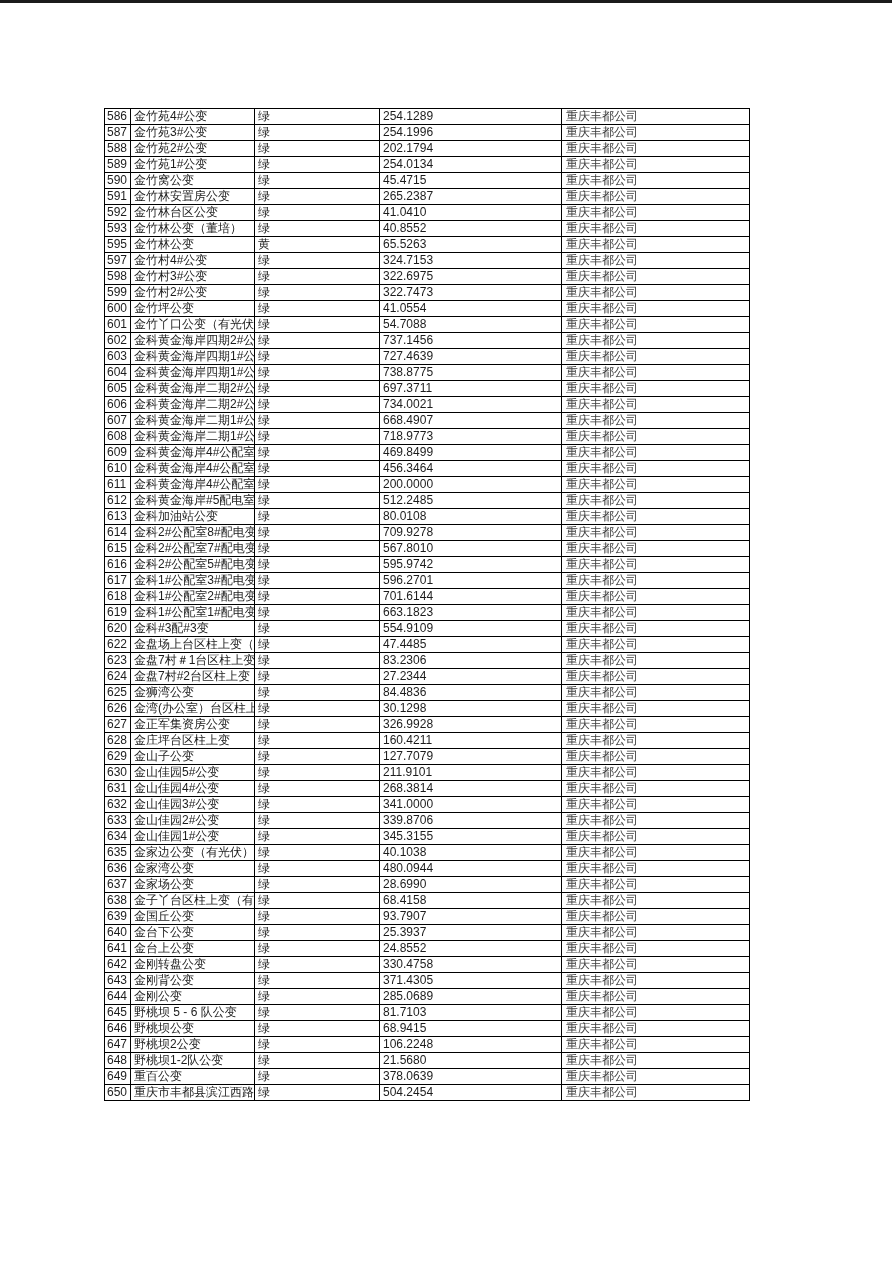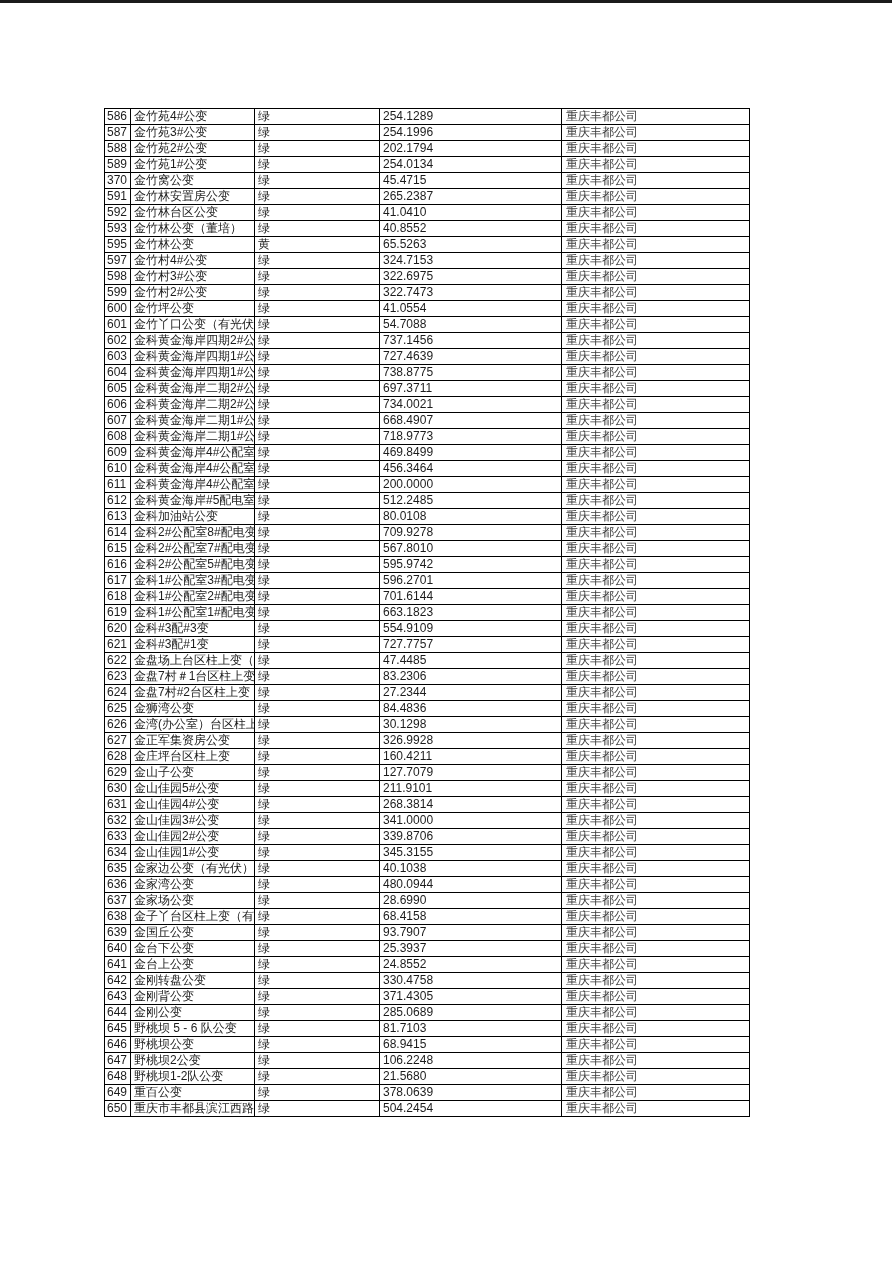--- a/index.html
+++ b/index.html
@@ -89,7 +89,7 @@
         <td class="c4">重庆丰都公司</td>
       </tr>
       <tr>
-        <td class="c0">370</td>
+        <td class="c0">590</td>
         <td class="c1">金竹窝公变</td>
         <td class="c2">绿</td>
         <td class="c3">45.4715</td>

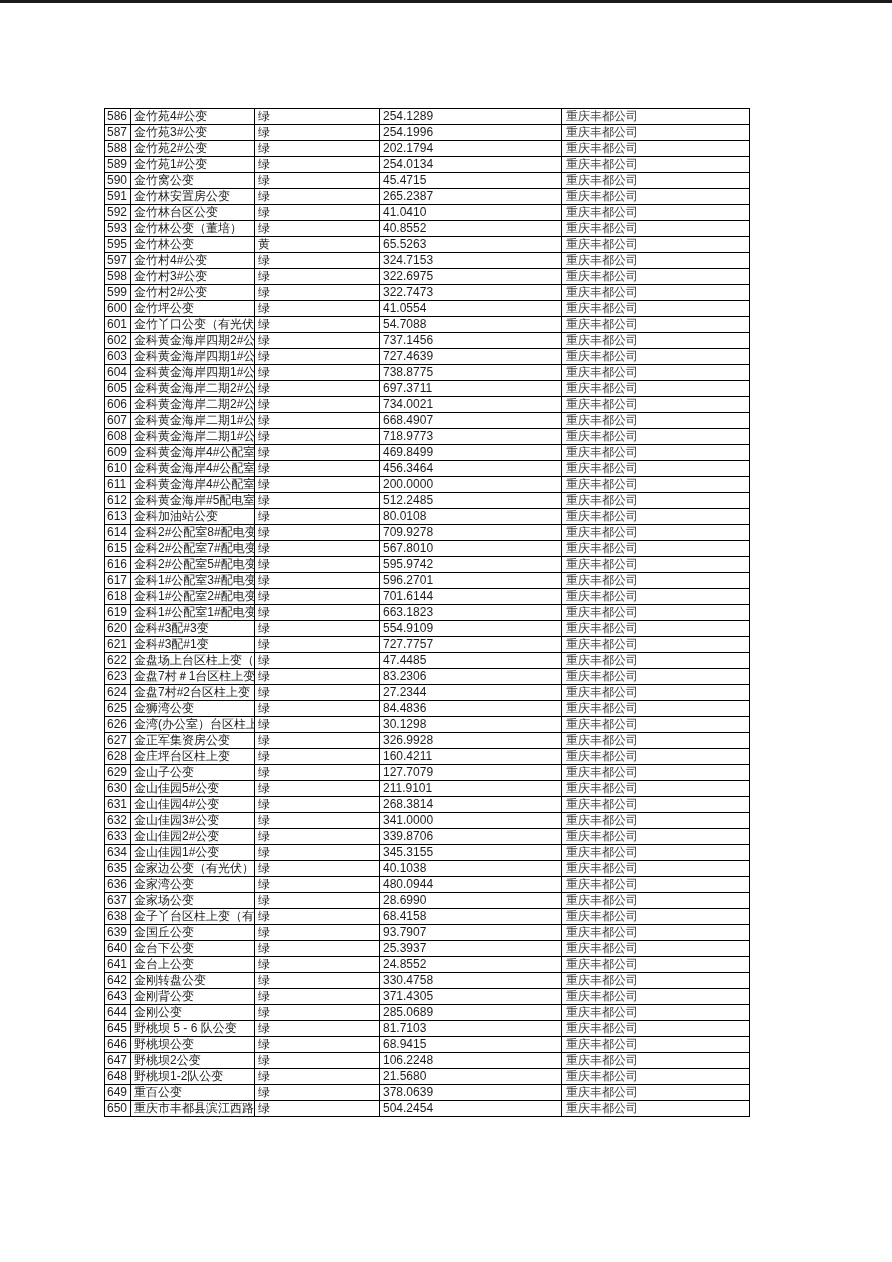--- a/index.html
+++ b/index.html
@@ -292,13 +292,6 @@
         <td class="c4">重庆丰都公司</td>
       </tr>
       <tr>
-        <td class="c0">621</td>
-        <td class="c1">金科#3配#1变</td>
-        <td class="c2">绿</td>
-        <td class="c3">727.7757</td>
-        <td class="c4">重庆丰都公司</td>
-      </tr>
-      <tr>
         <td class="c0">622</td>
         <td class="c1">金盘场上台区柱上变（有光</td>
         <td class="c2">绿</td>

